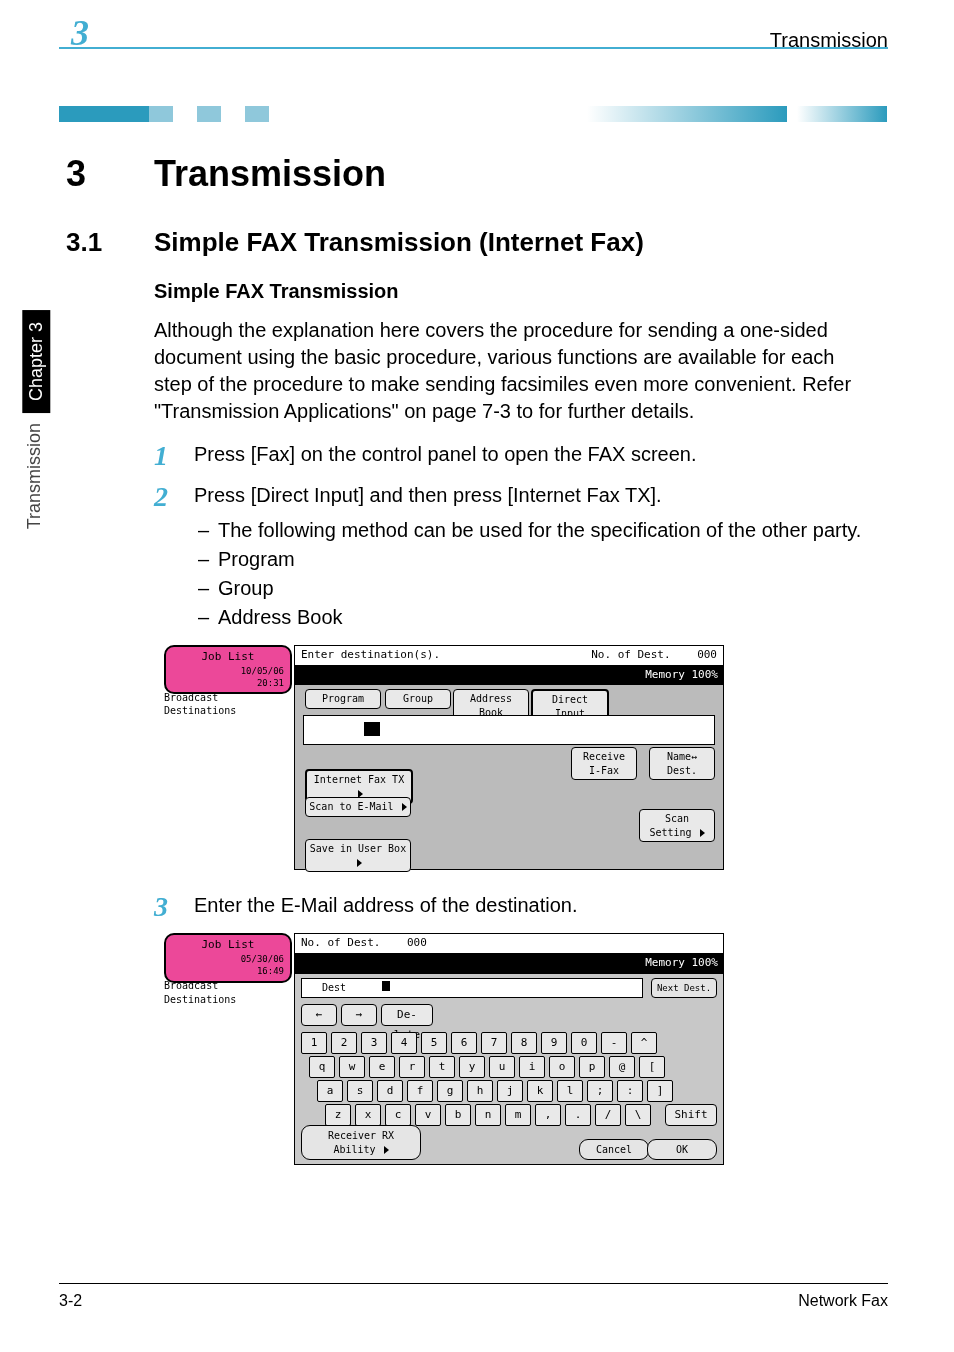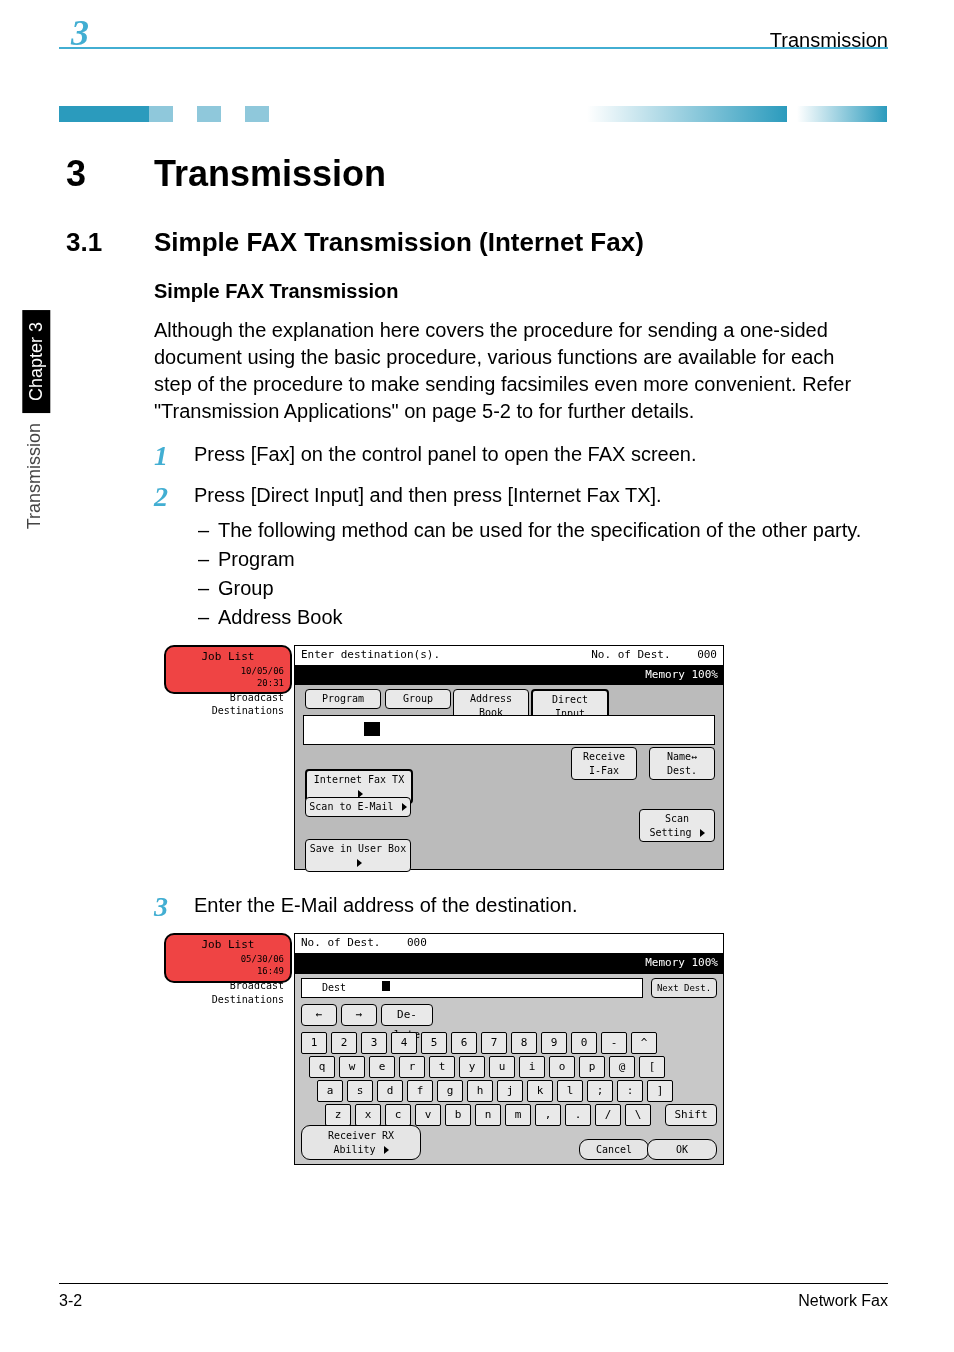--- a/index.html
+++ b/index.html
@@ -336,7 +336,7 @@
 
   <h3 class="sub-heading">Simple FAX Transmission</h3>
 
-  <p class="body">Although the explanation here covers the procedure for sending a one-sided document using the basic procedure, various functions are available for each step of the procedure to make sending facsimiles even more convenient. Refer "Transmission Applications" on page 5-2 to for further details.</p>
+  <p class="body">Although the explanation here covers the procedure for sending a one-sided document using the basic procedure, various functions are available for each step of the procedure to make sending facsimiles even more convenient. Refer "Transmission Applications" on page 7-3 to for further details.</p>
 
   <div class="step">
     <span class="n">1</span>

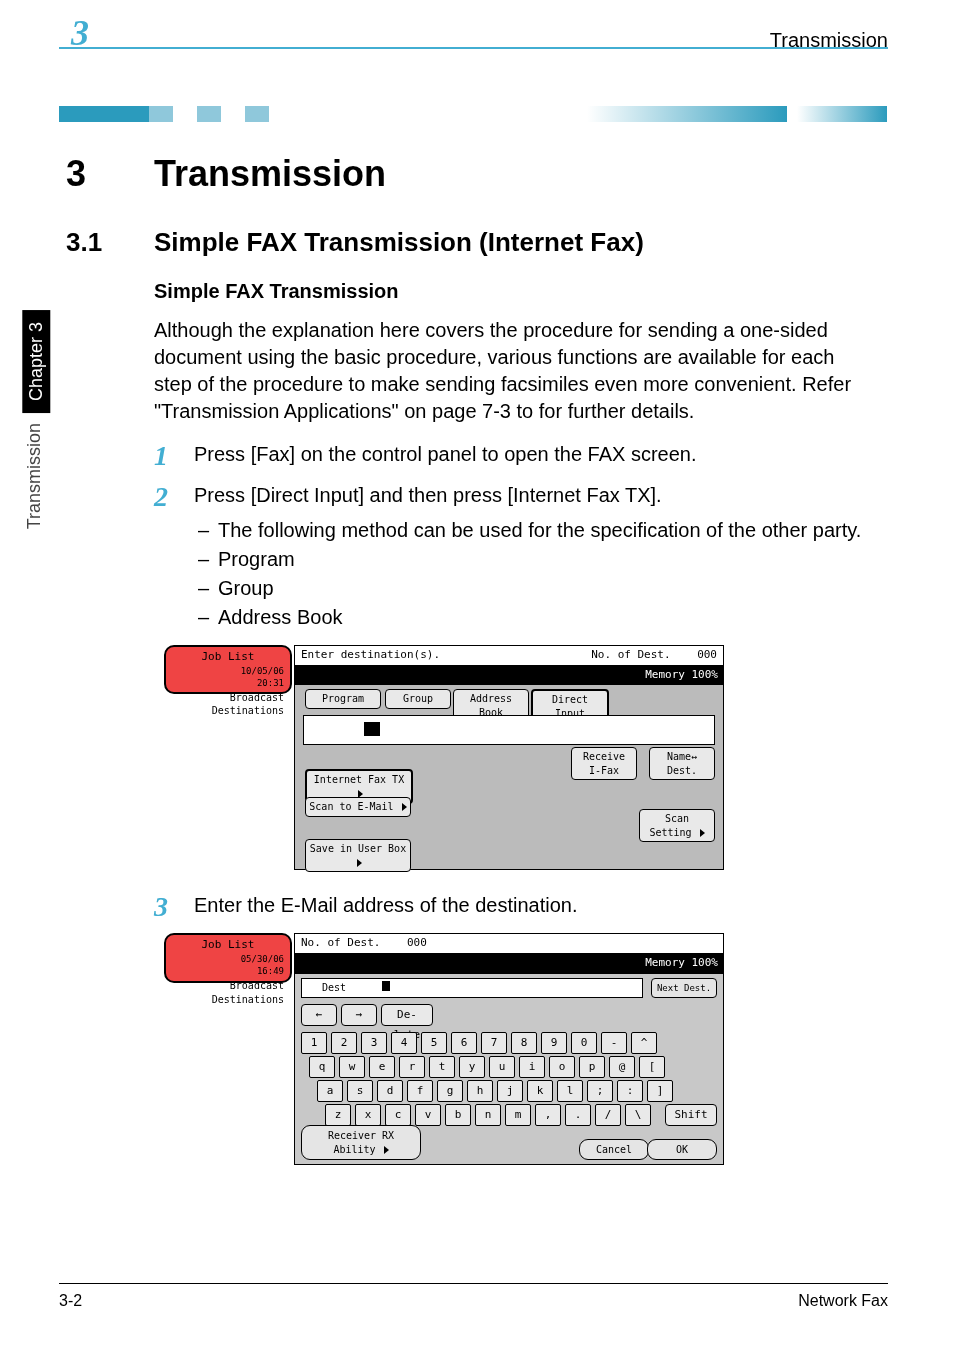--- a/index.html
+++ b/index.html
@@ -181,7 +181,7 @@
     border-radius:10px;
     text-align:center;
     padding:3px 2px;
-    background:#ef4444;
+    background:#ec4899;
   }
   .lcd .belowbtn {
     position:absolute;

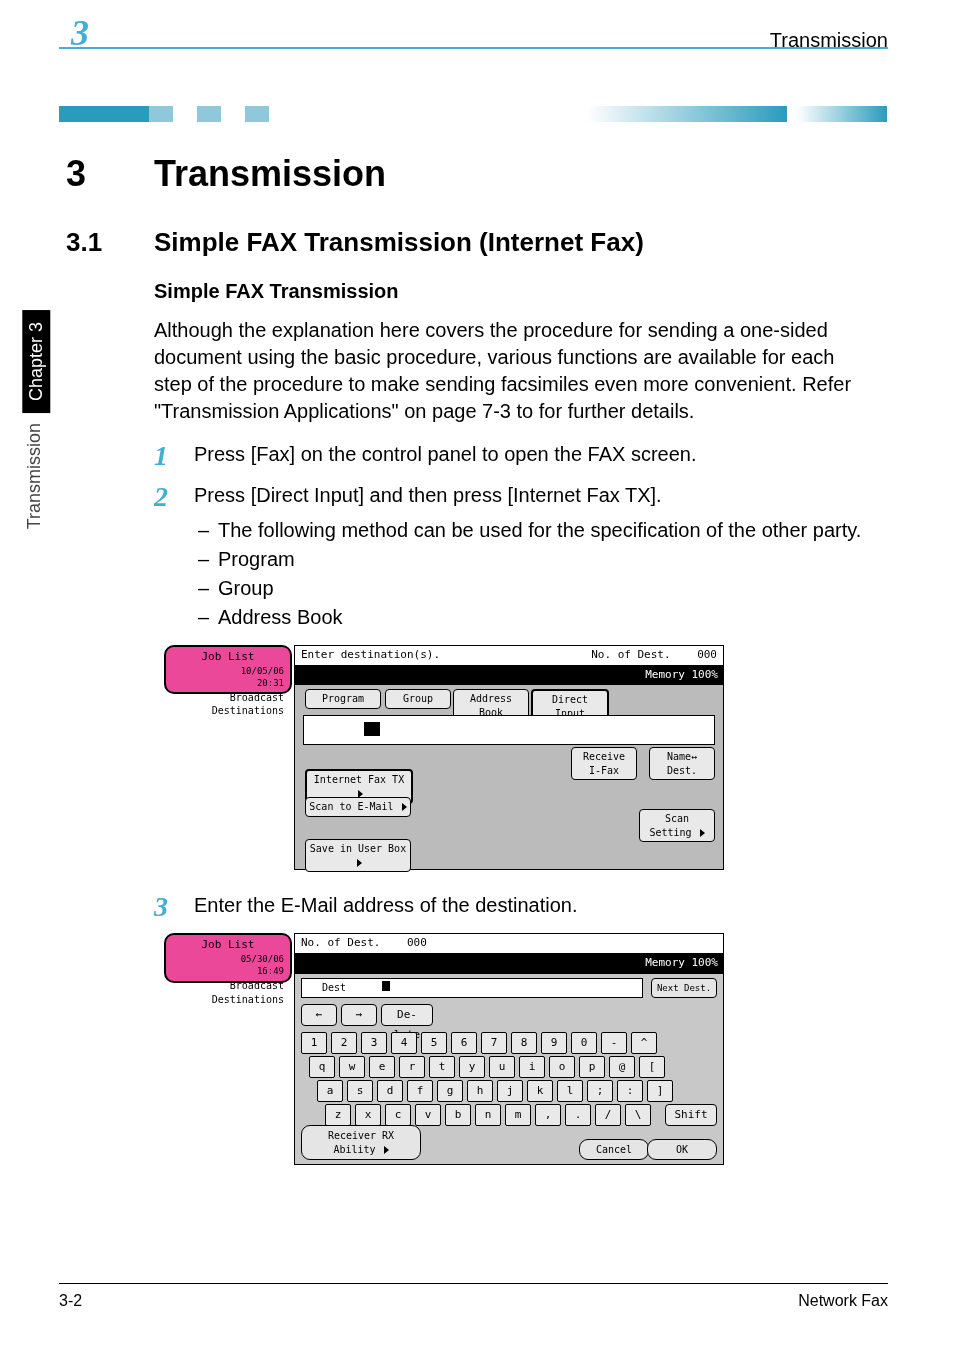--- a/index.html
+++ b/index.html
@@ -186,7 +186,7 @@
   .lcd .belowbtn {
     position:absolute;
     left:0; width:120px;
-    text-align:right;
+    text-align:left;
     font-size:10px;
   }
   .lcd .panel {

